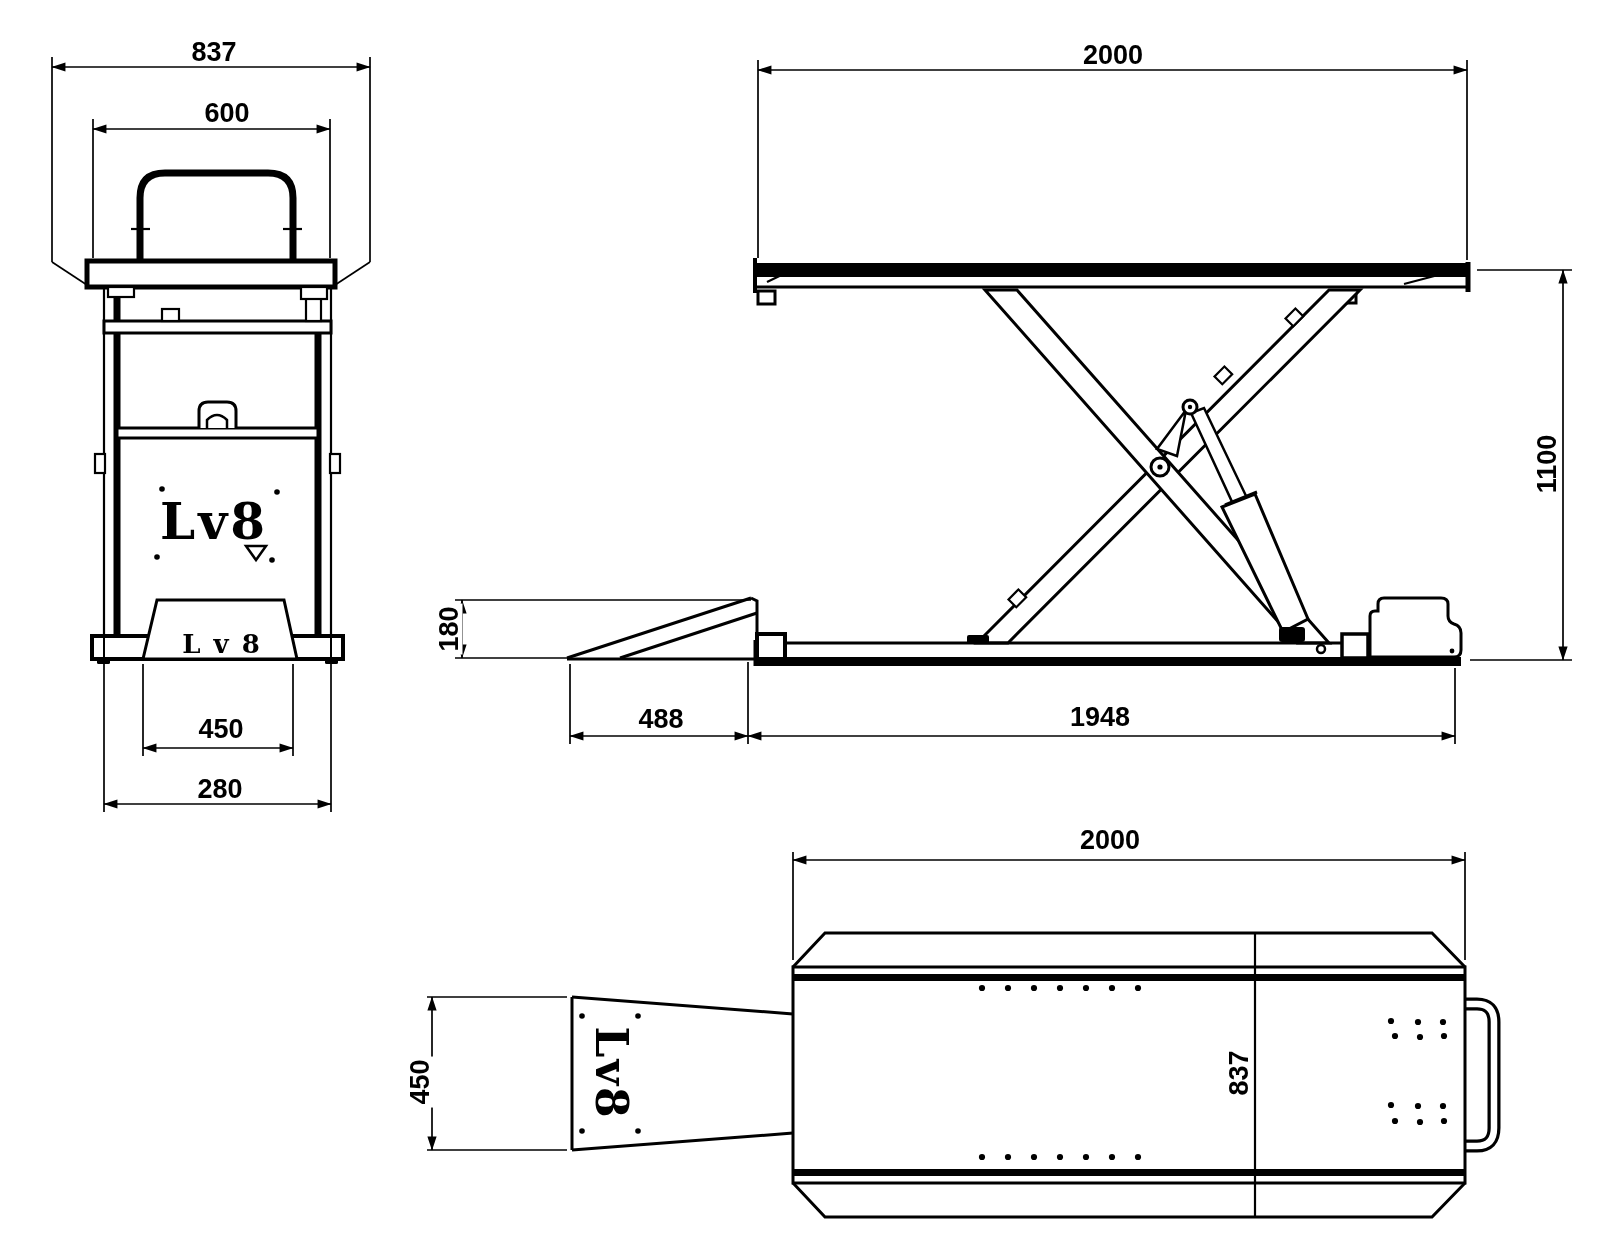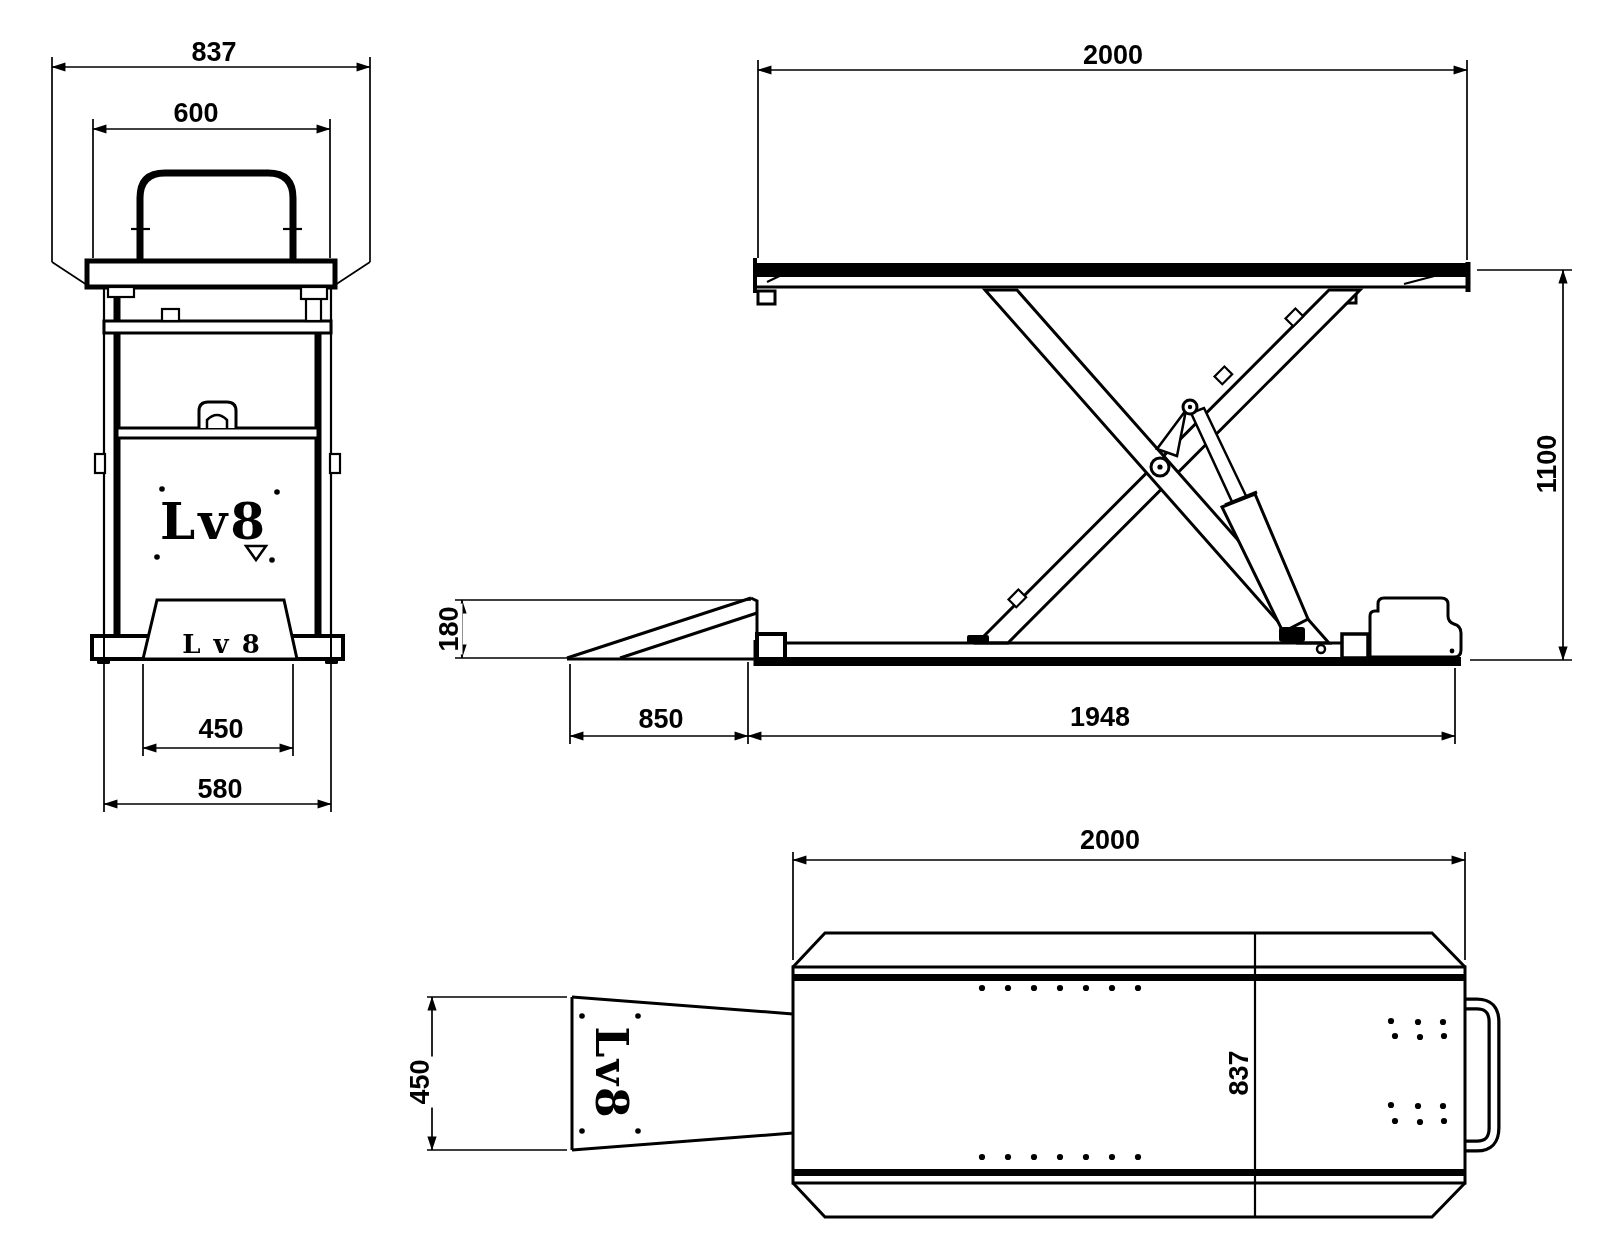--- a/index.html
+++ b/index.html
@@ -237,7 +237,7 @@
 </svg>
 
 <div class="dim" style="left:214px;top:52px">837</div>
-<div class="dim" style="left:196px;top:113px">600</div>
+<div class="dim" style="left:227px;top:113px">600</div>
 <div class="dim" style="left:221px;top:729px">450</div>
 <div class="dim" style="left:220px;top:789px">580</div>
 

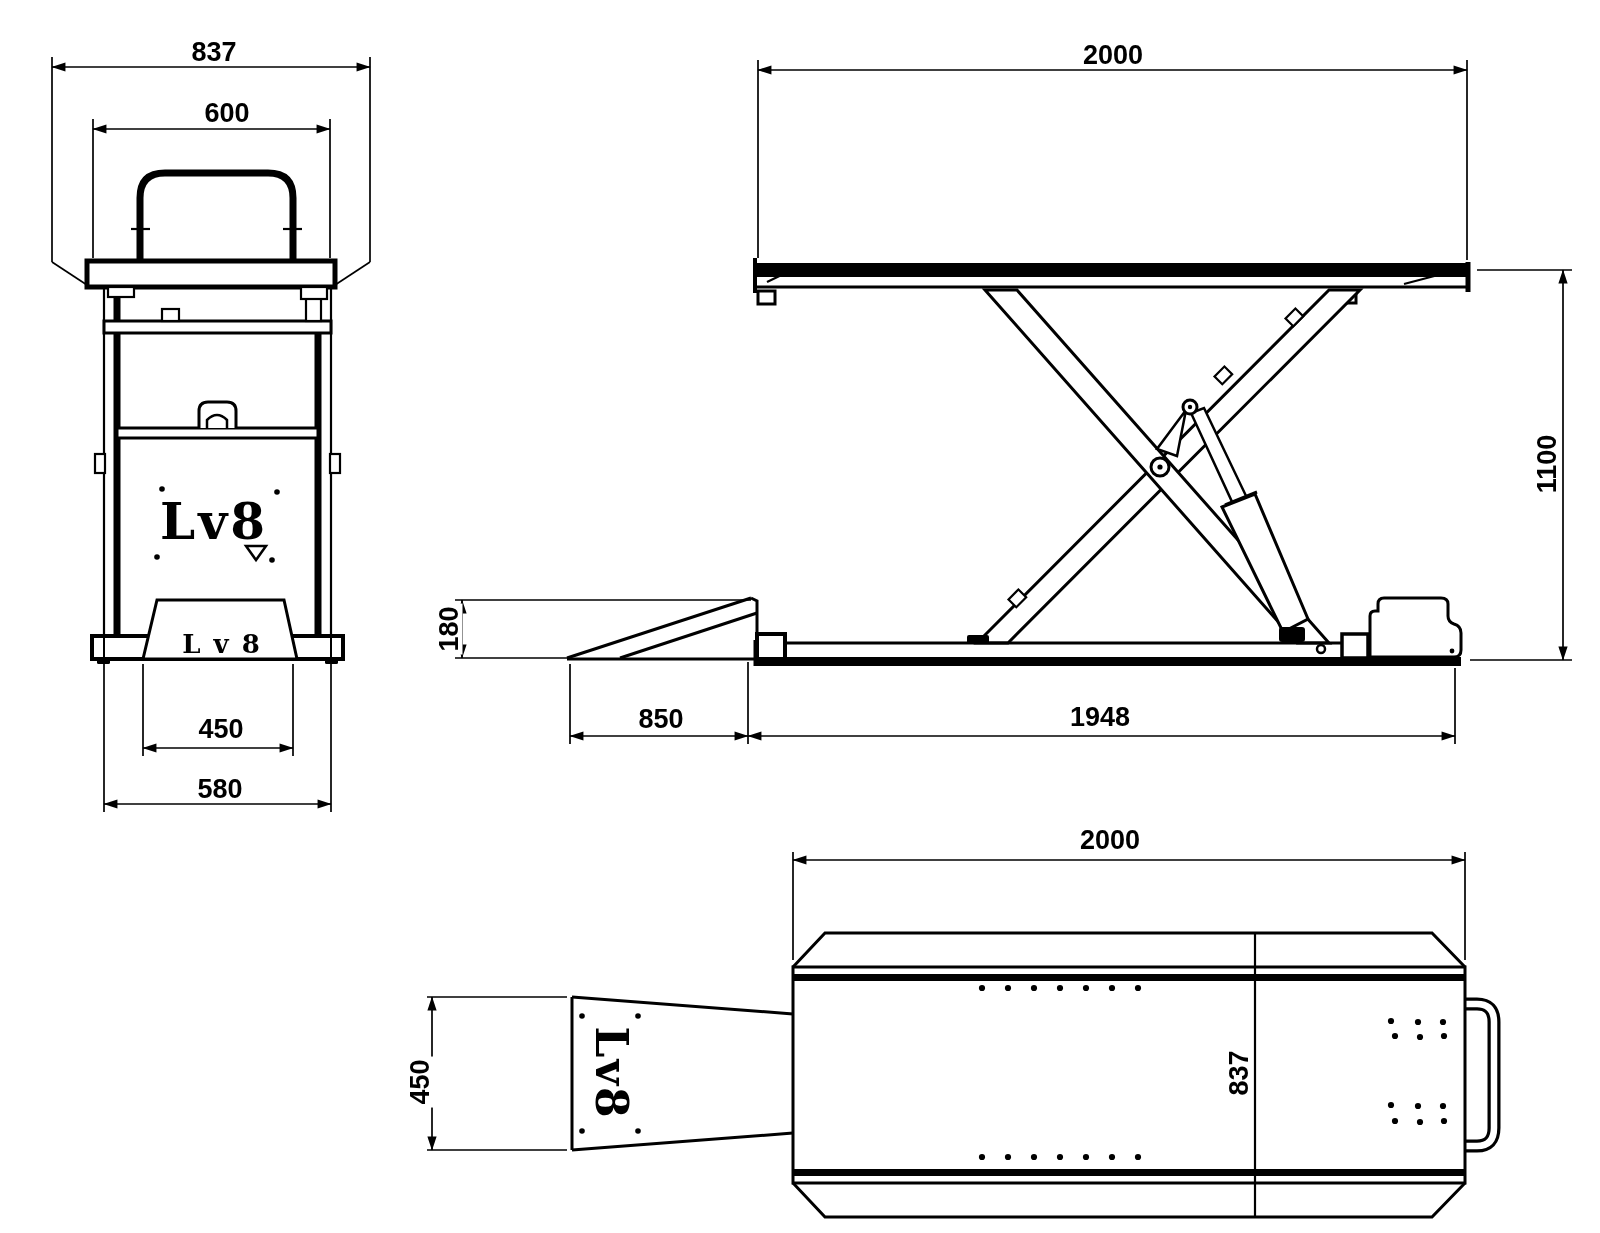--- a/index.html
+++ b/index.html
@@ -244,7 +244,7 @@
 <div class="dim" style="left:1113px;top:55px">2000</div>
 <div class="dim rot" style="left:1547px;top:464px">1100</div>
 <div class="dim rot" style="left:449px;top:629px">180</div>
-<div class="dim" style="left:661px;top:719px">850</div>
+<div class="dim" style="left:661px;top:719px">488</div>
 <div class="dim" style="left:1100px;top:717px">1948</div>
 
 <div class="dim" style="left:1110px;top:840px">2000</div>

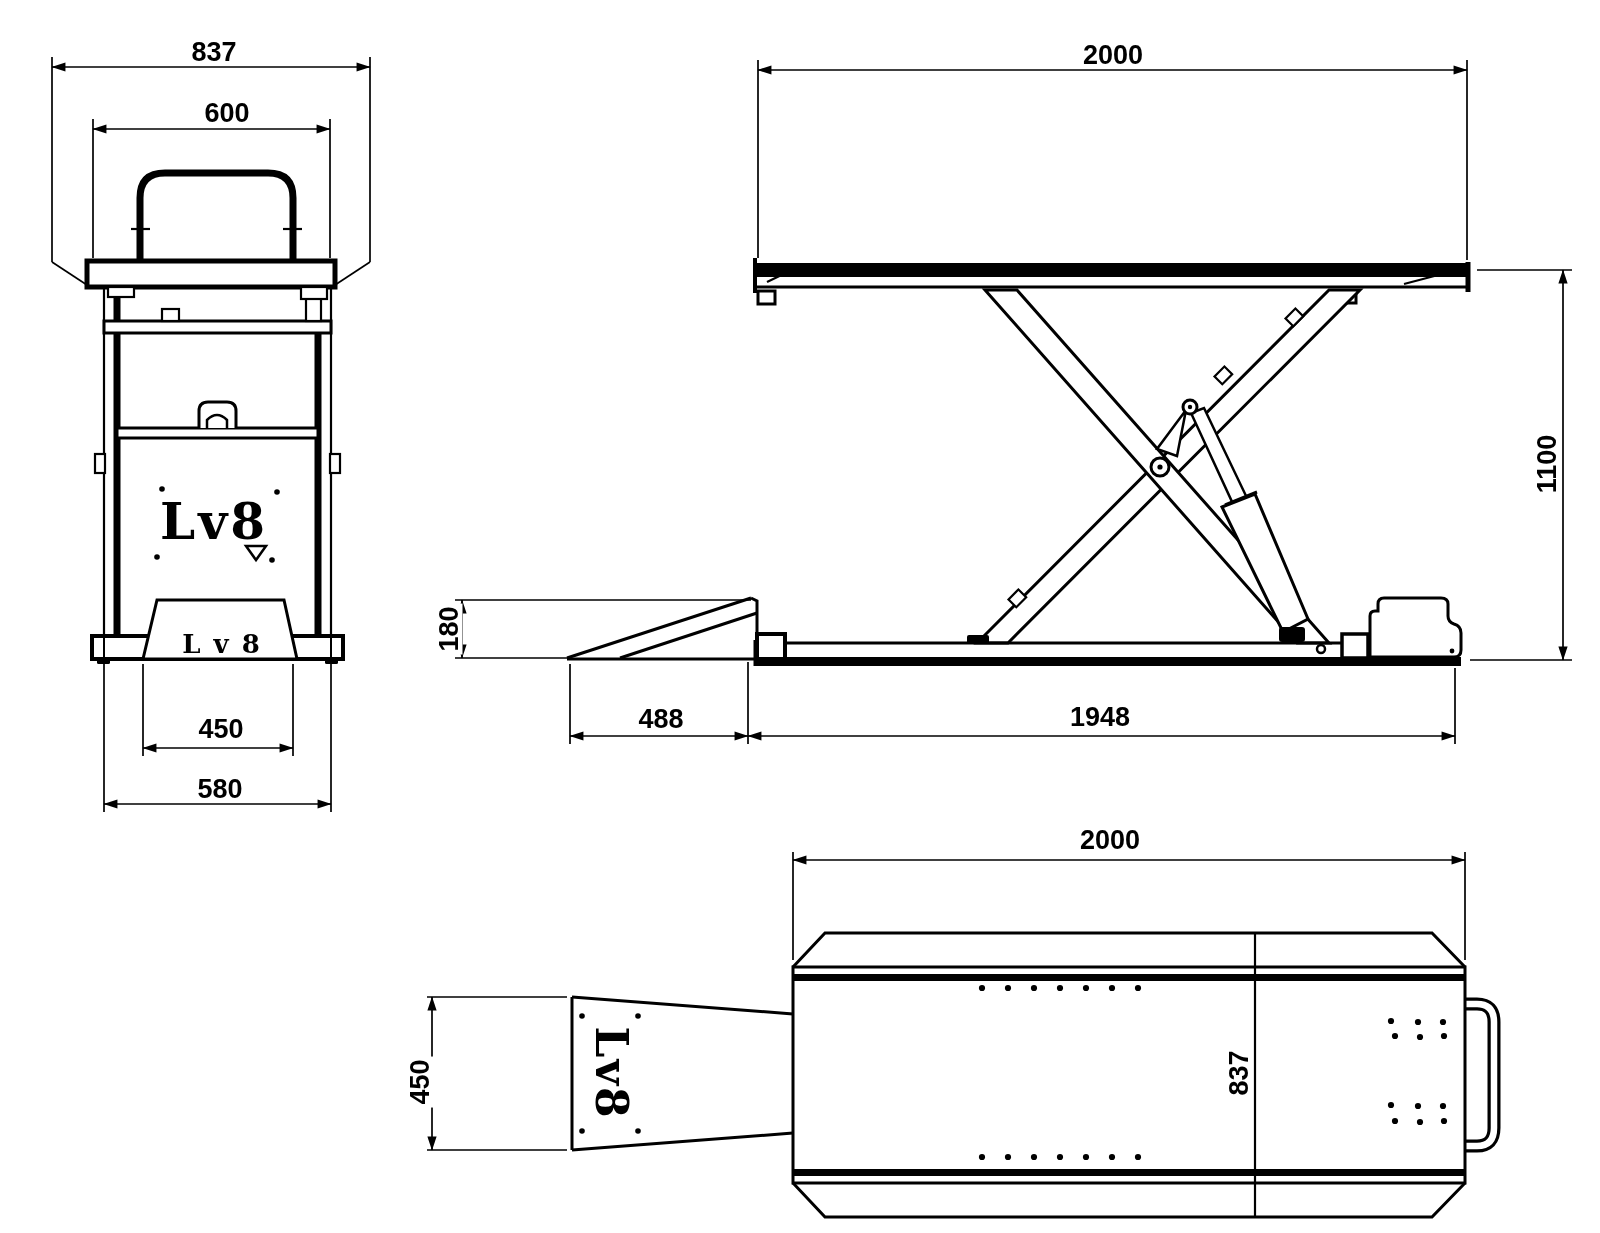--- a/index.html
+++ b/index.html
@@ -239,7 +239,7 @@
 <div class="dim" style="left:214px;top:52px">837</div>
 <div class="dim" style="left:227px;top:113px">600</div>
 <div class="dim" style="left:221px;top:729px">450</div>
-<div class="dim" style="left:220px;top:789px">580</div>
+<div class="dim" style="left:220px;top:789px">280</div>
 
 <div class="dim" style="left:1113px;top:55px">2000</div>
 <div class="dim rot" style="left:1547px;top:464px">1100</div>

